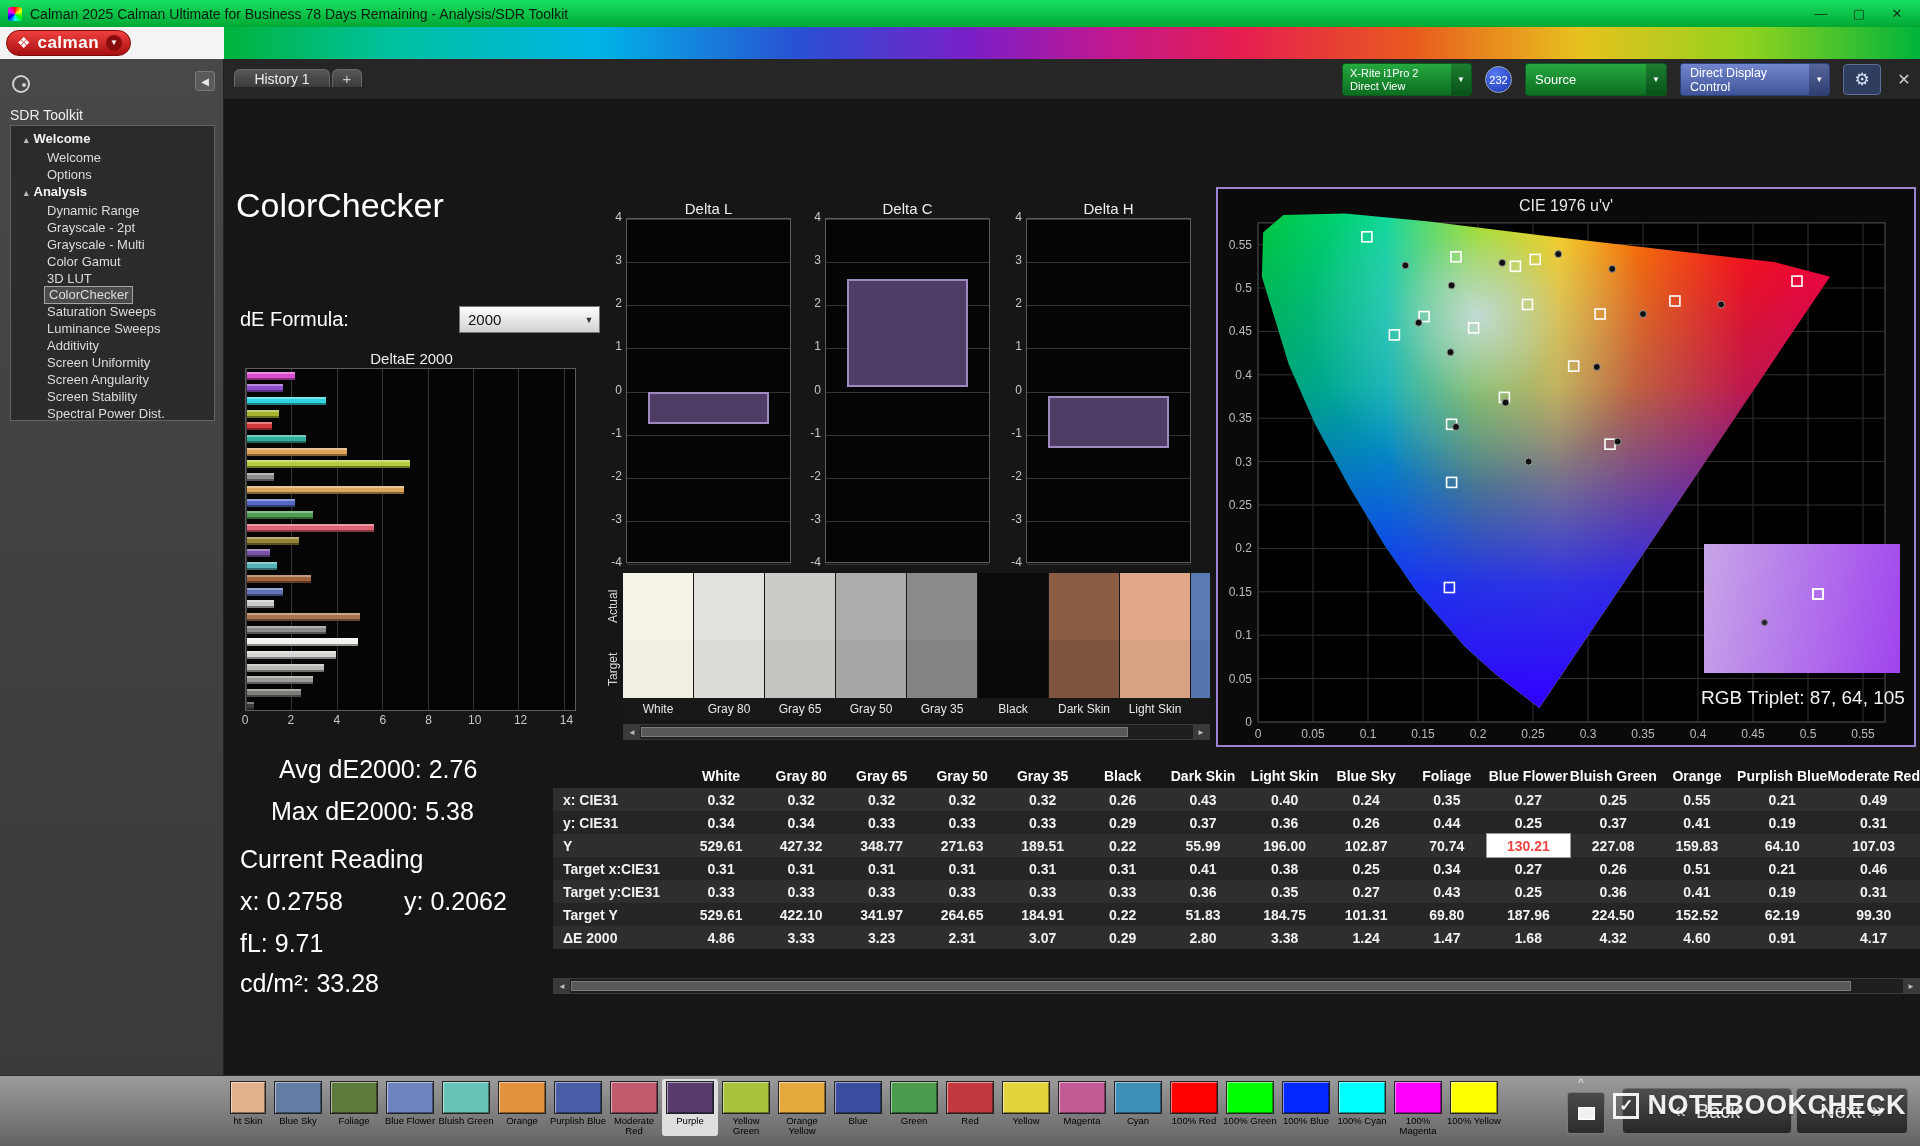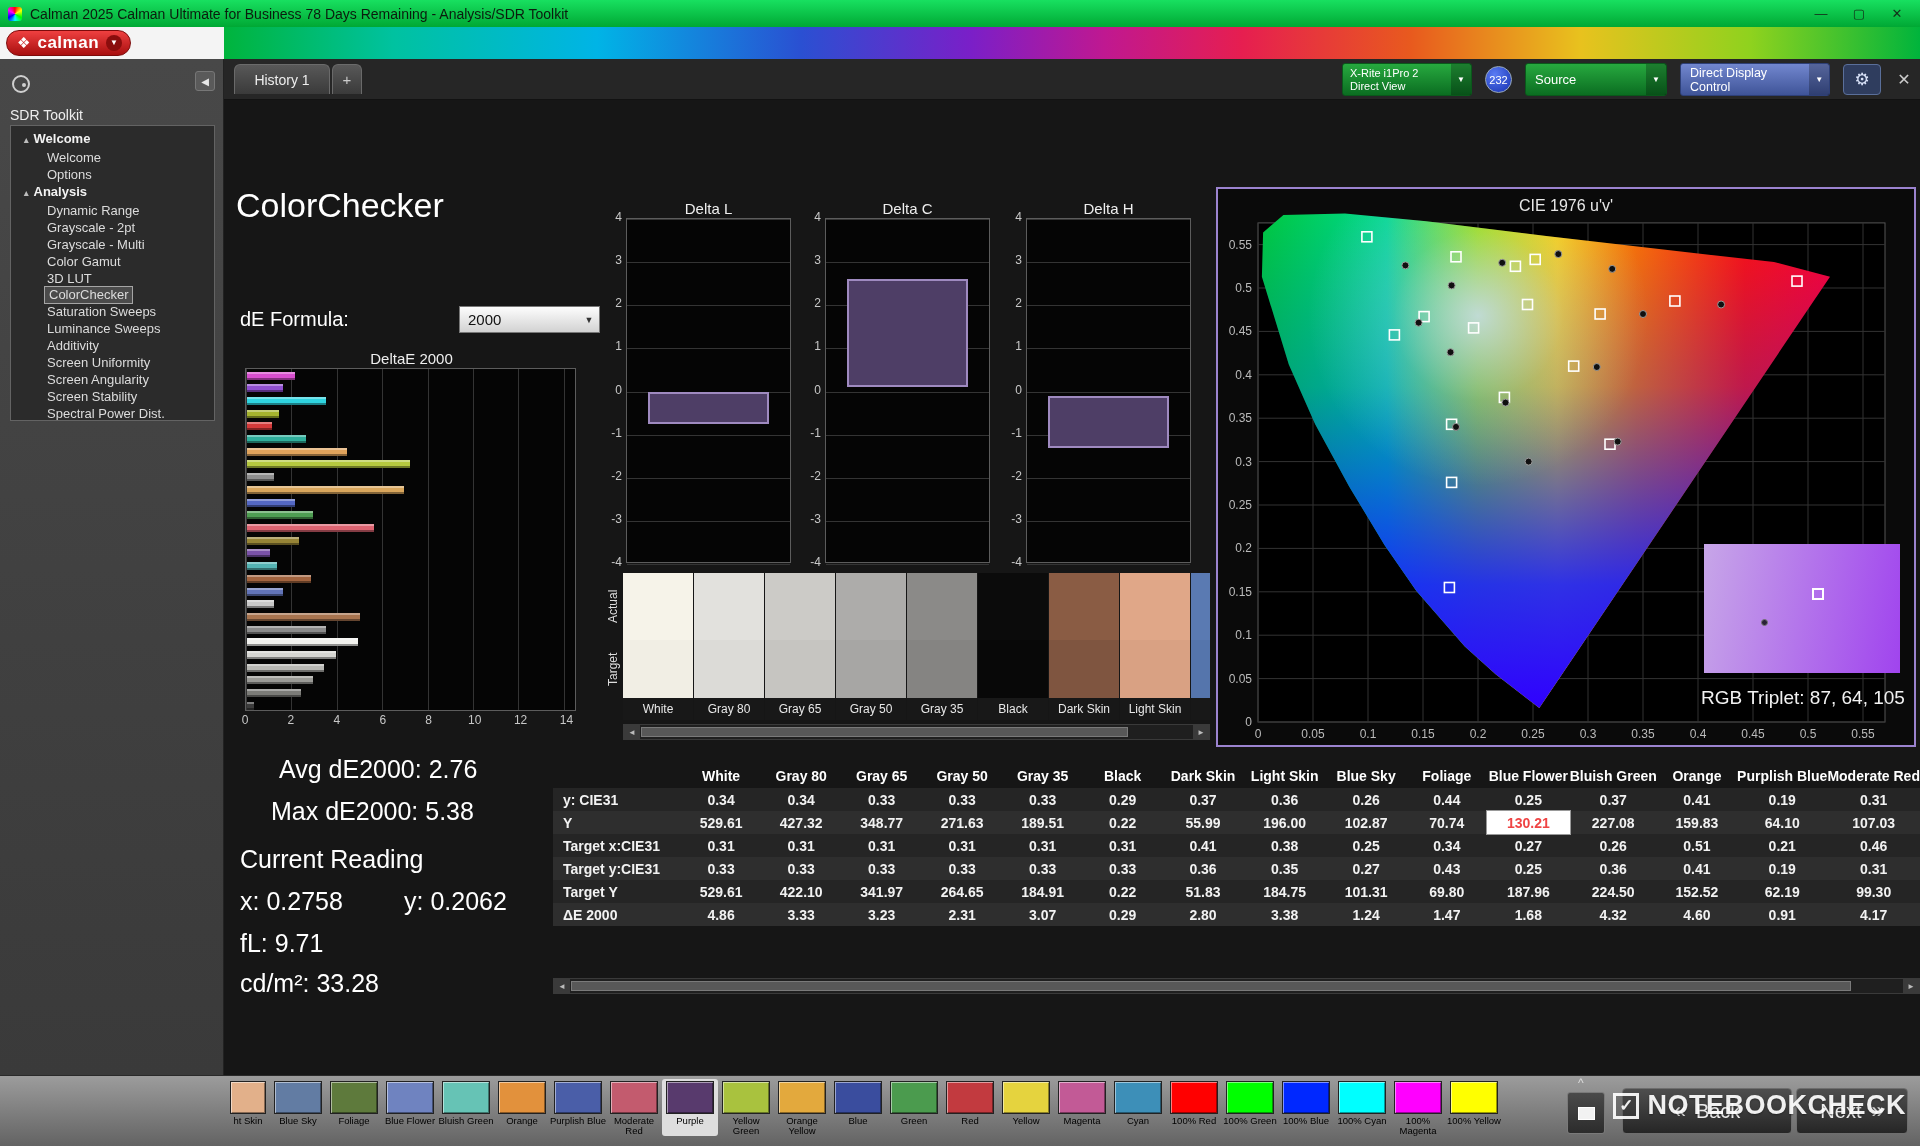--- a/index.html
+++ b/index.html
@@ -39,7 +39,7 @@
   #content{flex:1;display:flex;flex-direction:column}
   
   #tabstrip{height:41px;background:#262626;border-bottom:1px solid #121212;position:relative}
-  .tab{position:absolute;bottom:5px;height:30px;background:linear-gradient(#585858,#3a3a3a);border:1px solid #6a6a6a;border-bottom:none;border-radius:6px 6px 0 0;color:#eee;font-size:14px;display:flex;align-items:center;justify-content:center}
+  .tab{position:absolute;bottom:12px;height:18px;background:linear-gradient(#585858,#3a3a3a);border:1px solid #6a6a6a;border-bottom:none;border-radius:6px 6px 0 0;color:#eee;font-size:14px;display:flex;align-items:center;justify-content:center}
   .tab.active{left:10px;width:96px}
   .tab.plus{left:108px;width:30px;color:#ccc;font-size:15px}
   .tstrip-right{position:absolute;right:6px;top:4px;display:flex;align-items:center;gap:13px}

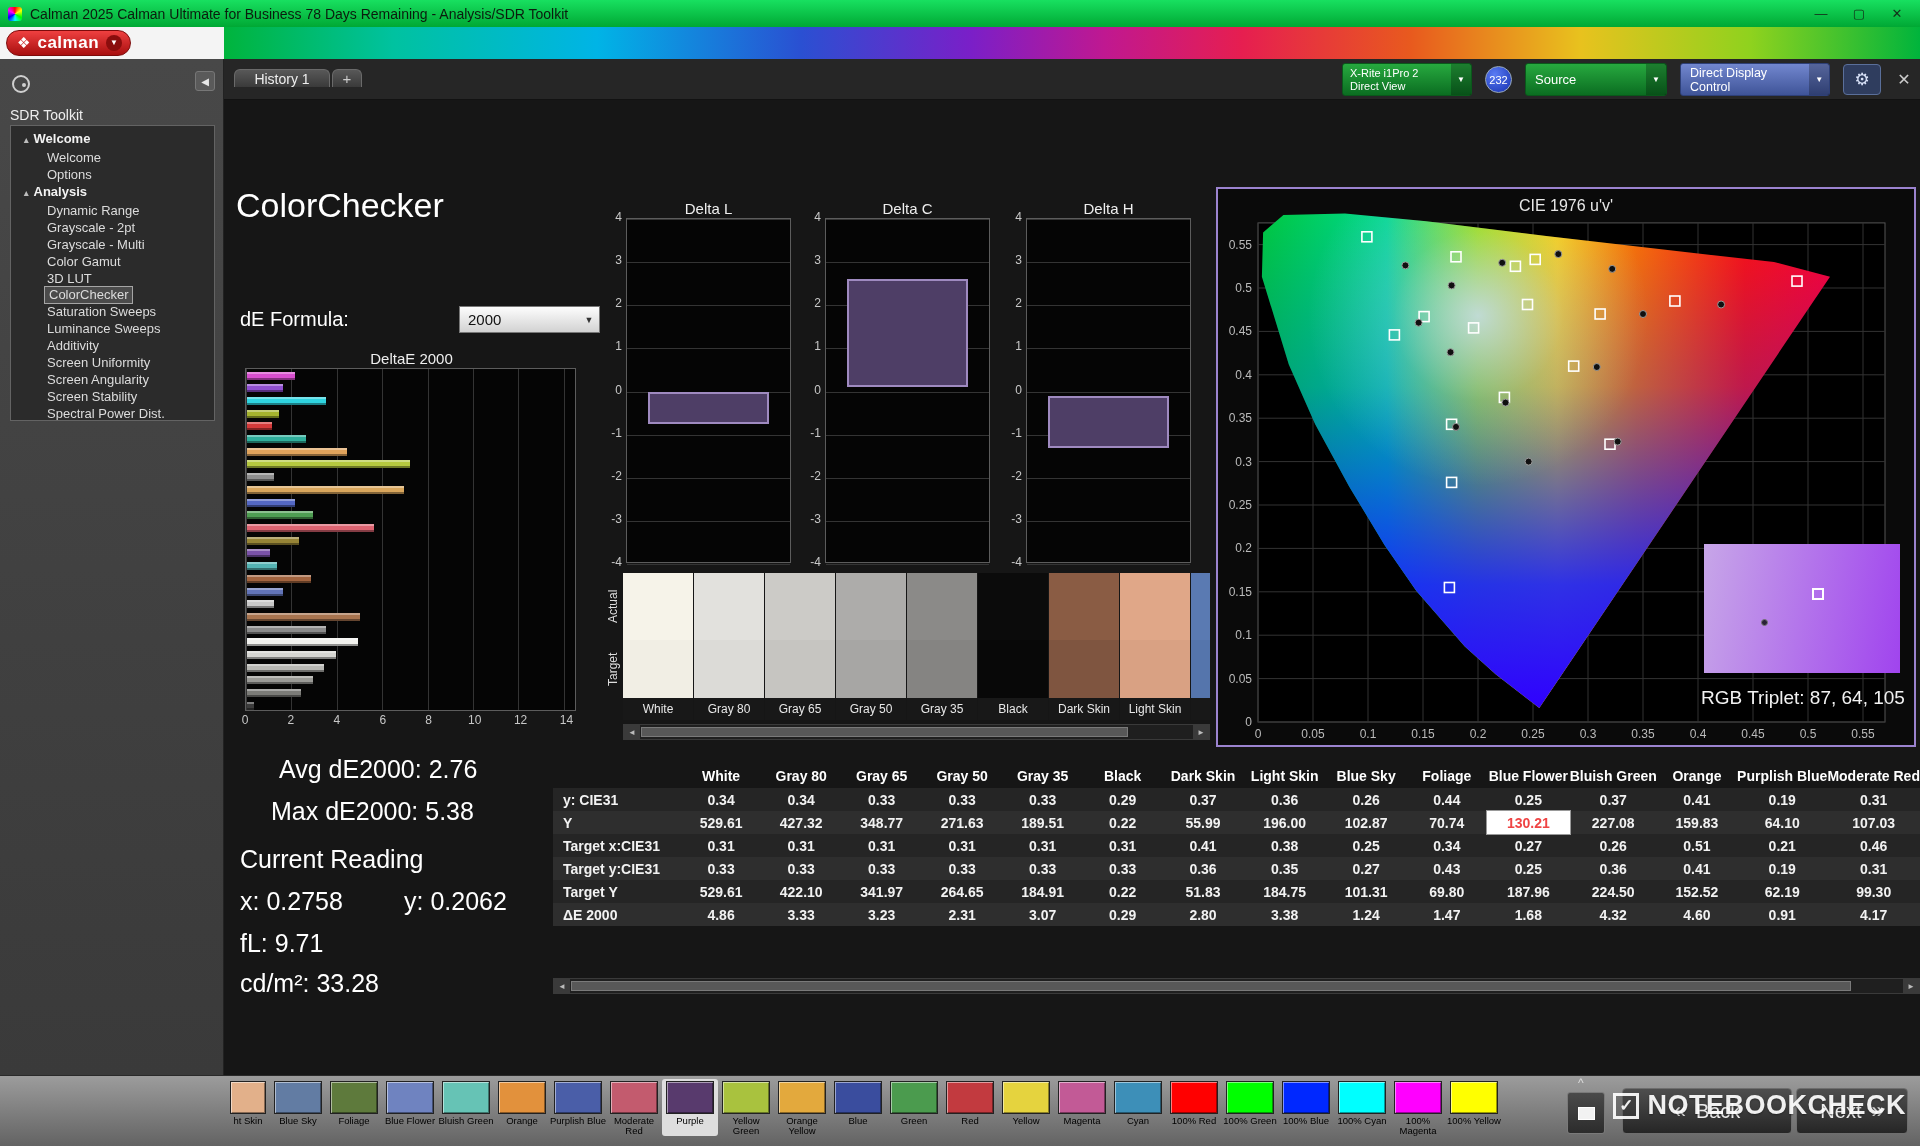--- a/index.html
+++ b/index.html
@@ -589,6 +589,24 @@
                   <th>Purplish Blue</th>
                   <th>Moderate Red</th>
                 </tr>
+                <tr class="r0">
+                  <td class="rlabel">x: CIE31</td>
+                  <td class="">0.32</td>
+                  <td class="">0.32</td>
+                  <td class="">0.32</td>
+                  <td class="">0.32</td>
+                  <td class="">0.32</td>
+                  <td class="">0.26</td>
+                  <td class="">0.43</td>
+                  <td class="">0.40</td>
+                  <td class="">0.24</td>
+                  <td class="">0.35</td>
+                  <td class="">0.27</td>
+                  <td class="">0.25</td>
+                  <td class="">0.55</td>
+                  <td class="">0.21</td>
+                  <td class="">0.49</td>
+                </tr>
                 <tr class="r1">
                   <td class="rlabel">y: CIE31</td>
                   <td class="">0.34</td>

